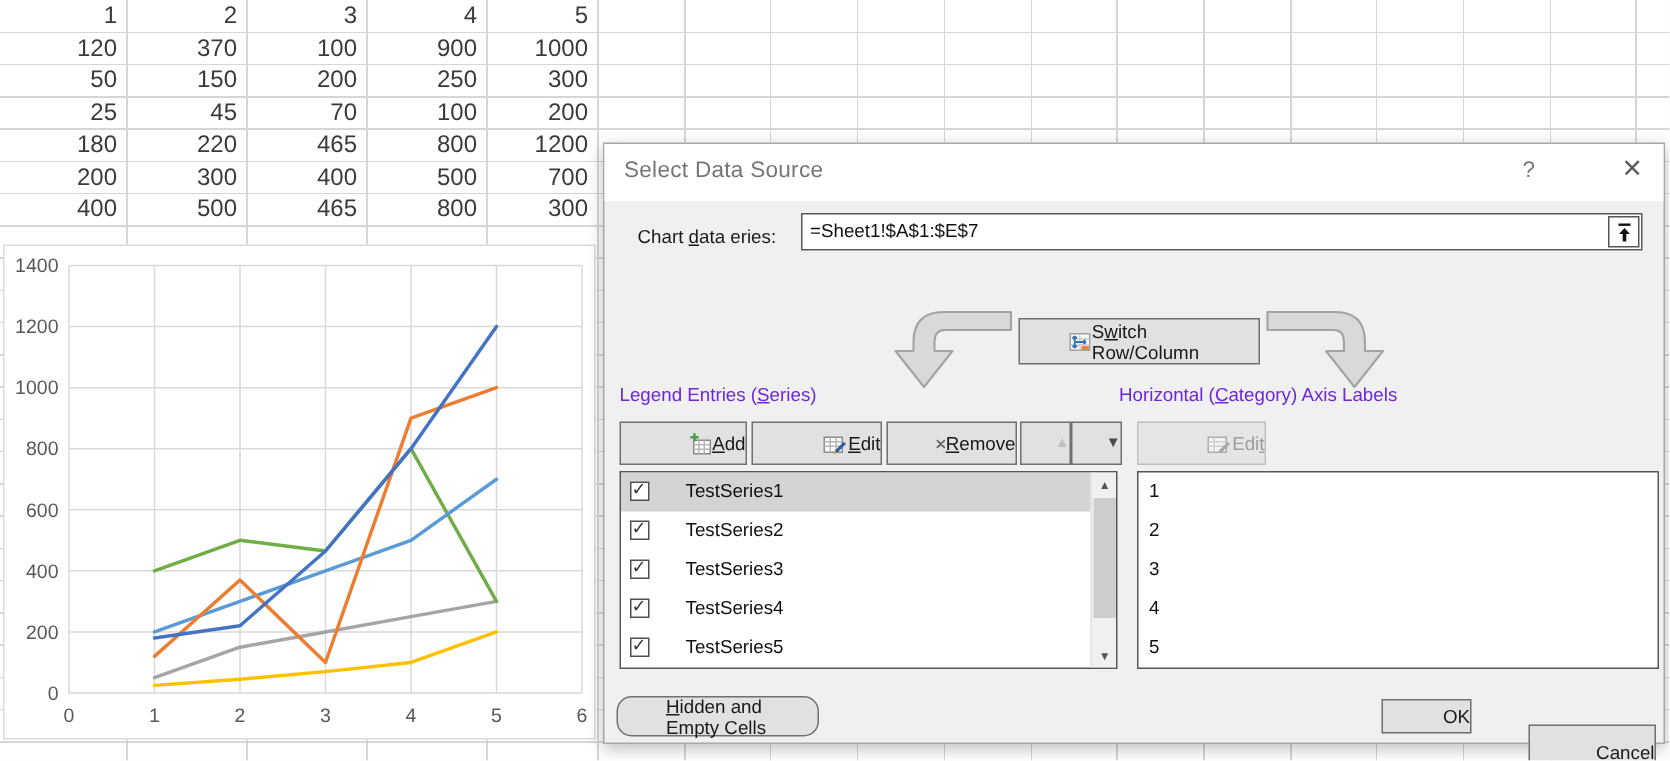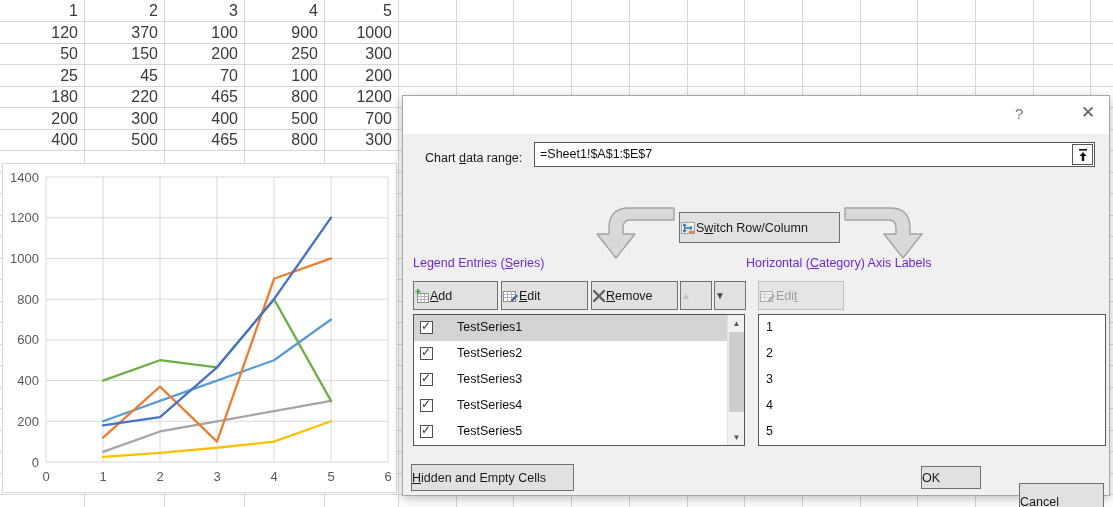--- a/index.html
+++ b/index.html
@@ -202,6 +202,7 @@
 
   <div class="dialog">
     <div class="titlebar"></div>
+    <div class="dlg-title">Select Data Source</div>
     <div class="dlg-help">?</div>
     <div class="dlg-close">✕</div>
 

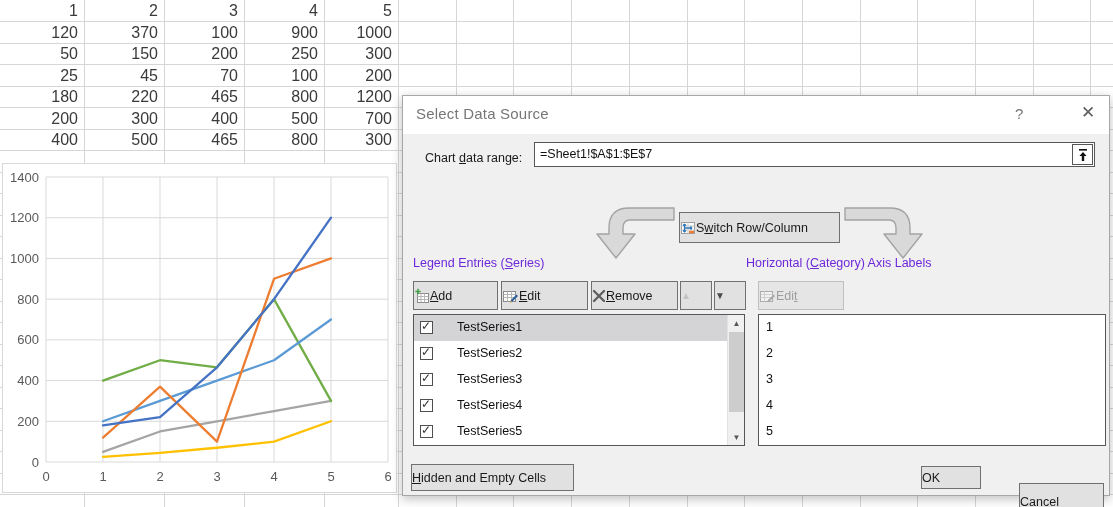--- a/index.html
+++ b/index.html
@@ -206,7 +206,7 @@
     <div class="dlg-help">?</div>
     <div class="dlg-close">✕</div>
 
-    <div class="range-label"><span>Chart </span><span class="accel">d</span><span>ata range:</span></div>
+    <div class="range-label"><span>Chart </span><span class="accel">d</span><span>ata eries:</span></div>
 
     <div class="range-input">
       <span class="range-value">=Sheet1!$A$1:$E$7</span>

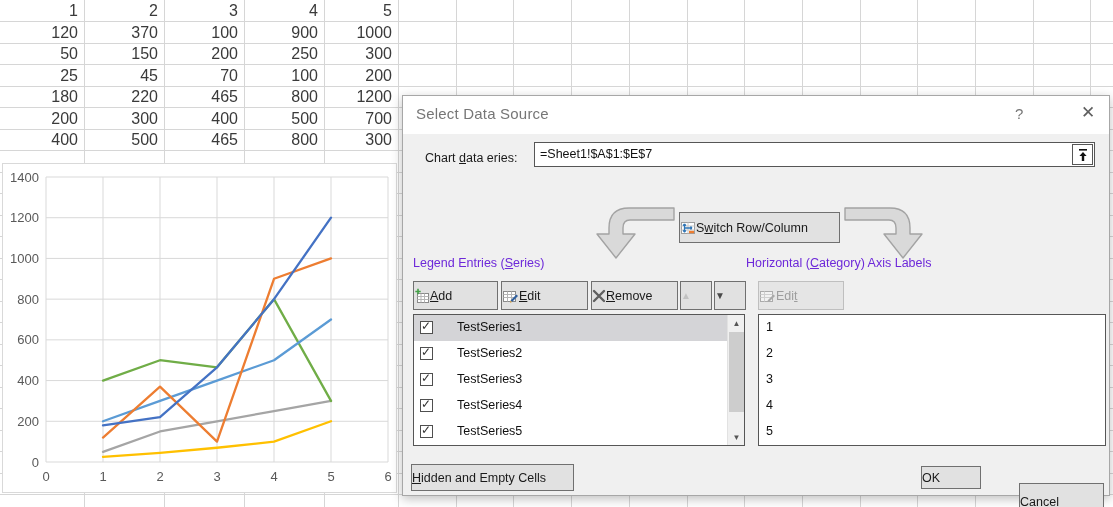--- a/index.html
+++ b/index.html
@@ -38,7 +38,7 @@
               border:1px solid #565656;display:flex;align-items:center;justify-content:center;}
 
   .btn{position:absolute;background:#e1e1e1;border:1px solid #707070;display:flex;
-       align-items:center;justify-content:flex-start;gap:0;font-size:12.5px;color:#1a1a1a;cursor:default;}
+       align-items:center;justify-content:flex-end;gap:0;font-size:12.5px;color:#1a1a1a;cursor:default;padding-left:32px;}
   .btn.disabled{background:#e5e5e5;border-color:#bfbfbf;color:#9d9d9d;}
 
   .switch-btn{left:276px;top:116px;width:161px;height:31px;}

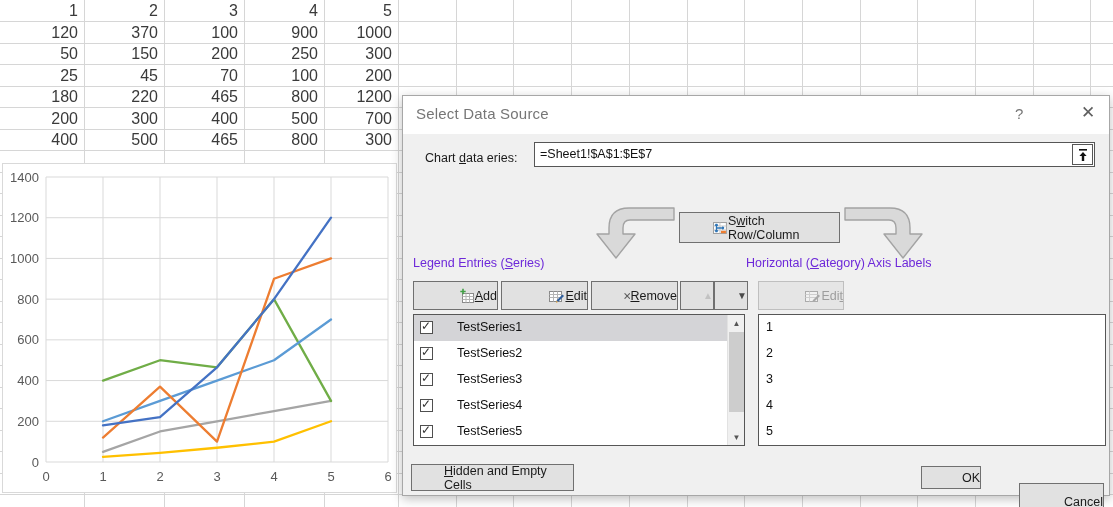--- a/index.html
+++ b/index.html
@@ -67,7 +67,7 @@
   .sb-thumb{position:absolute;left:1px;top:17px;width:15px;height:80px;background:#cdcdcd;}
 
   .btn-edit2{left:355px;top:185px;width:86px;height:29px;}
-  .btn-hidden{left:8px;top:368px;width:163px;height:27px;}
+  .btn-hidden{left:8px;top:368px;width:135px;height:27px;border-radius:10px;}
   .btn-ok{left:518px;top:370px;width:60px;height:23px;}
   .btn-cancel{left:616px;top:387px;width:85px;height:37px;}
 

